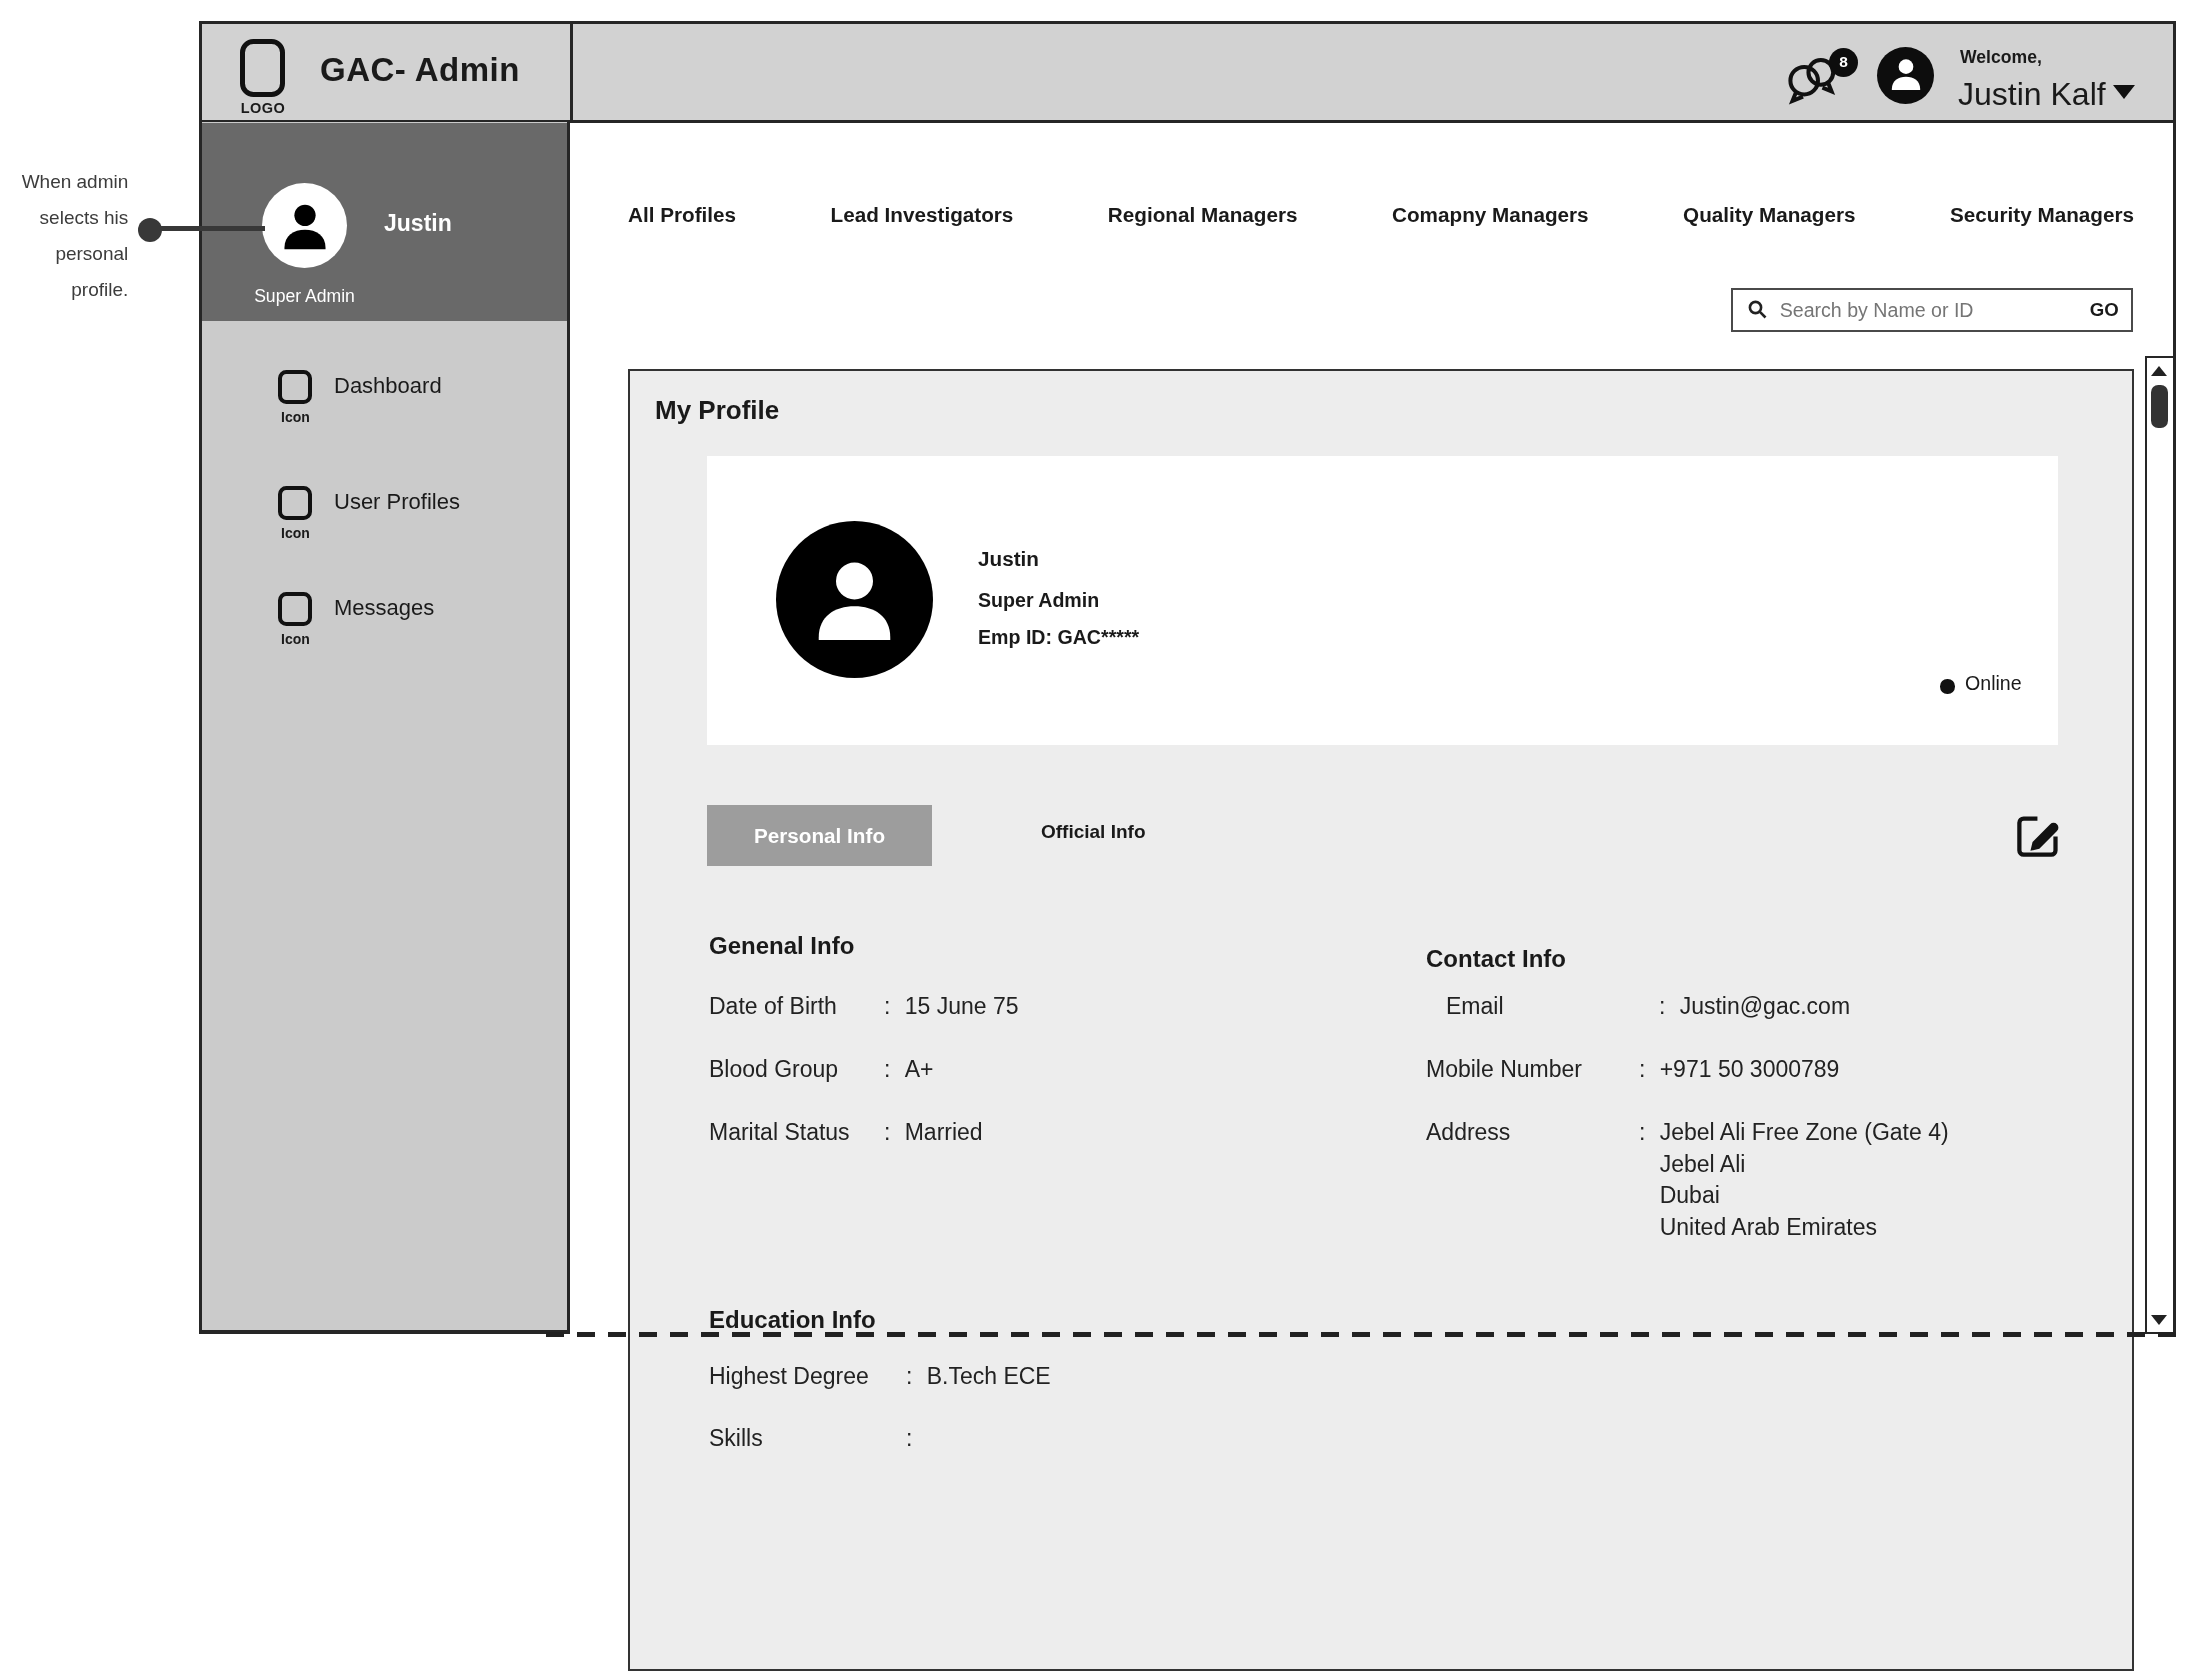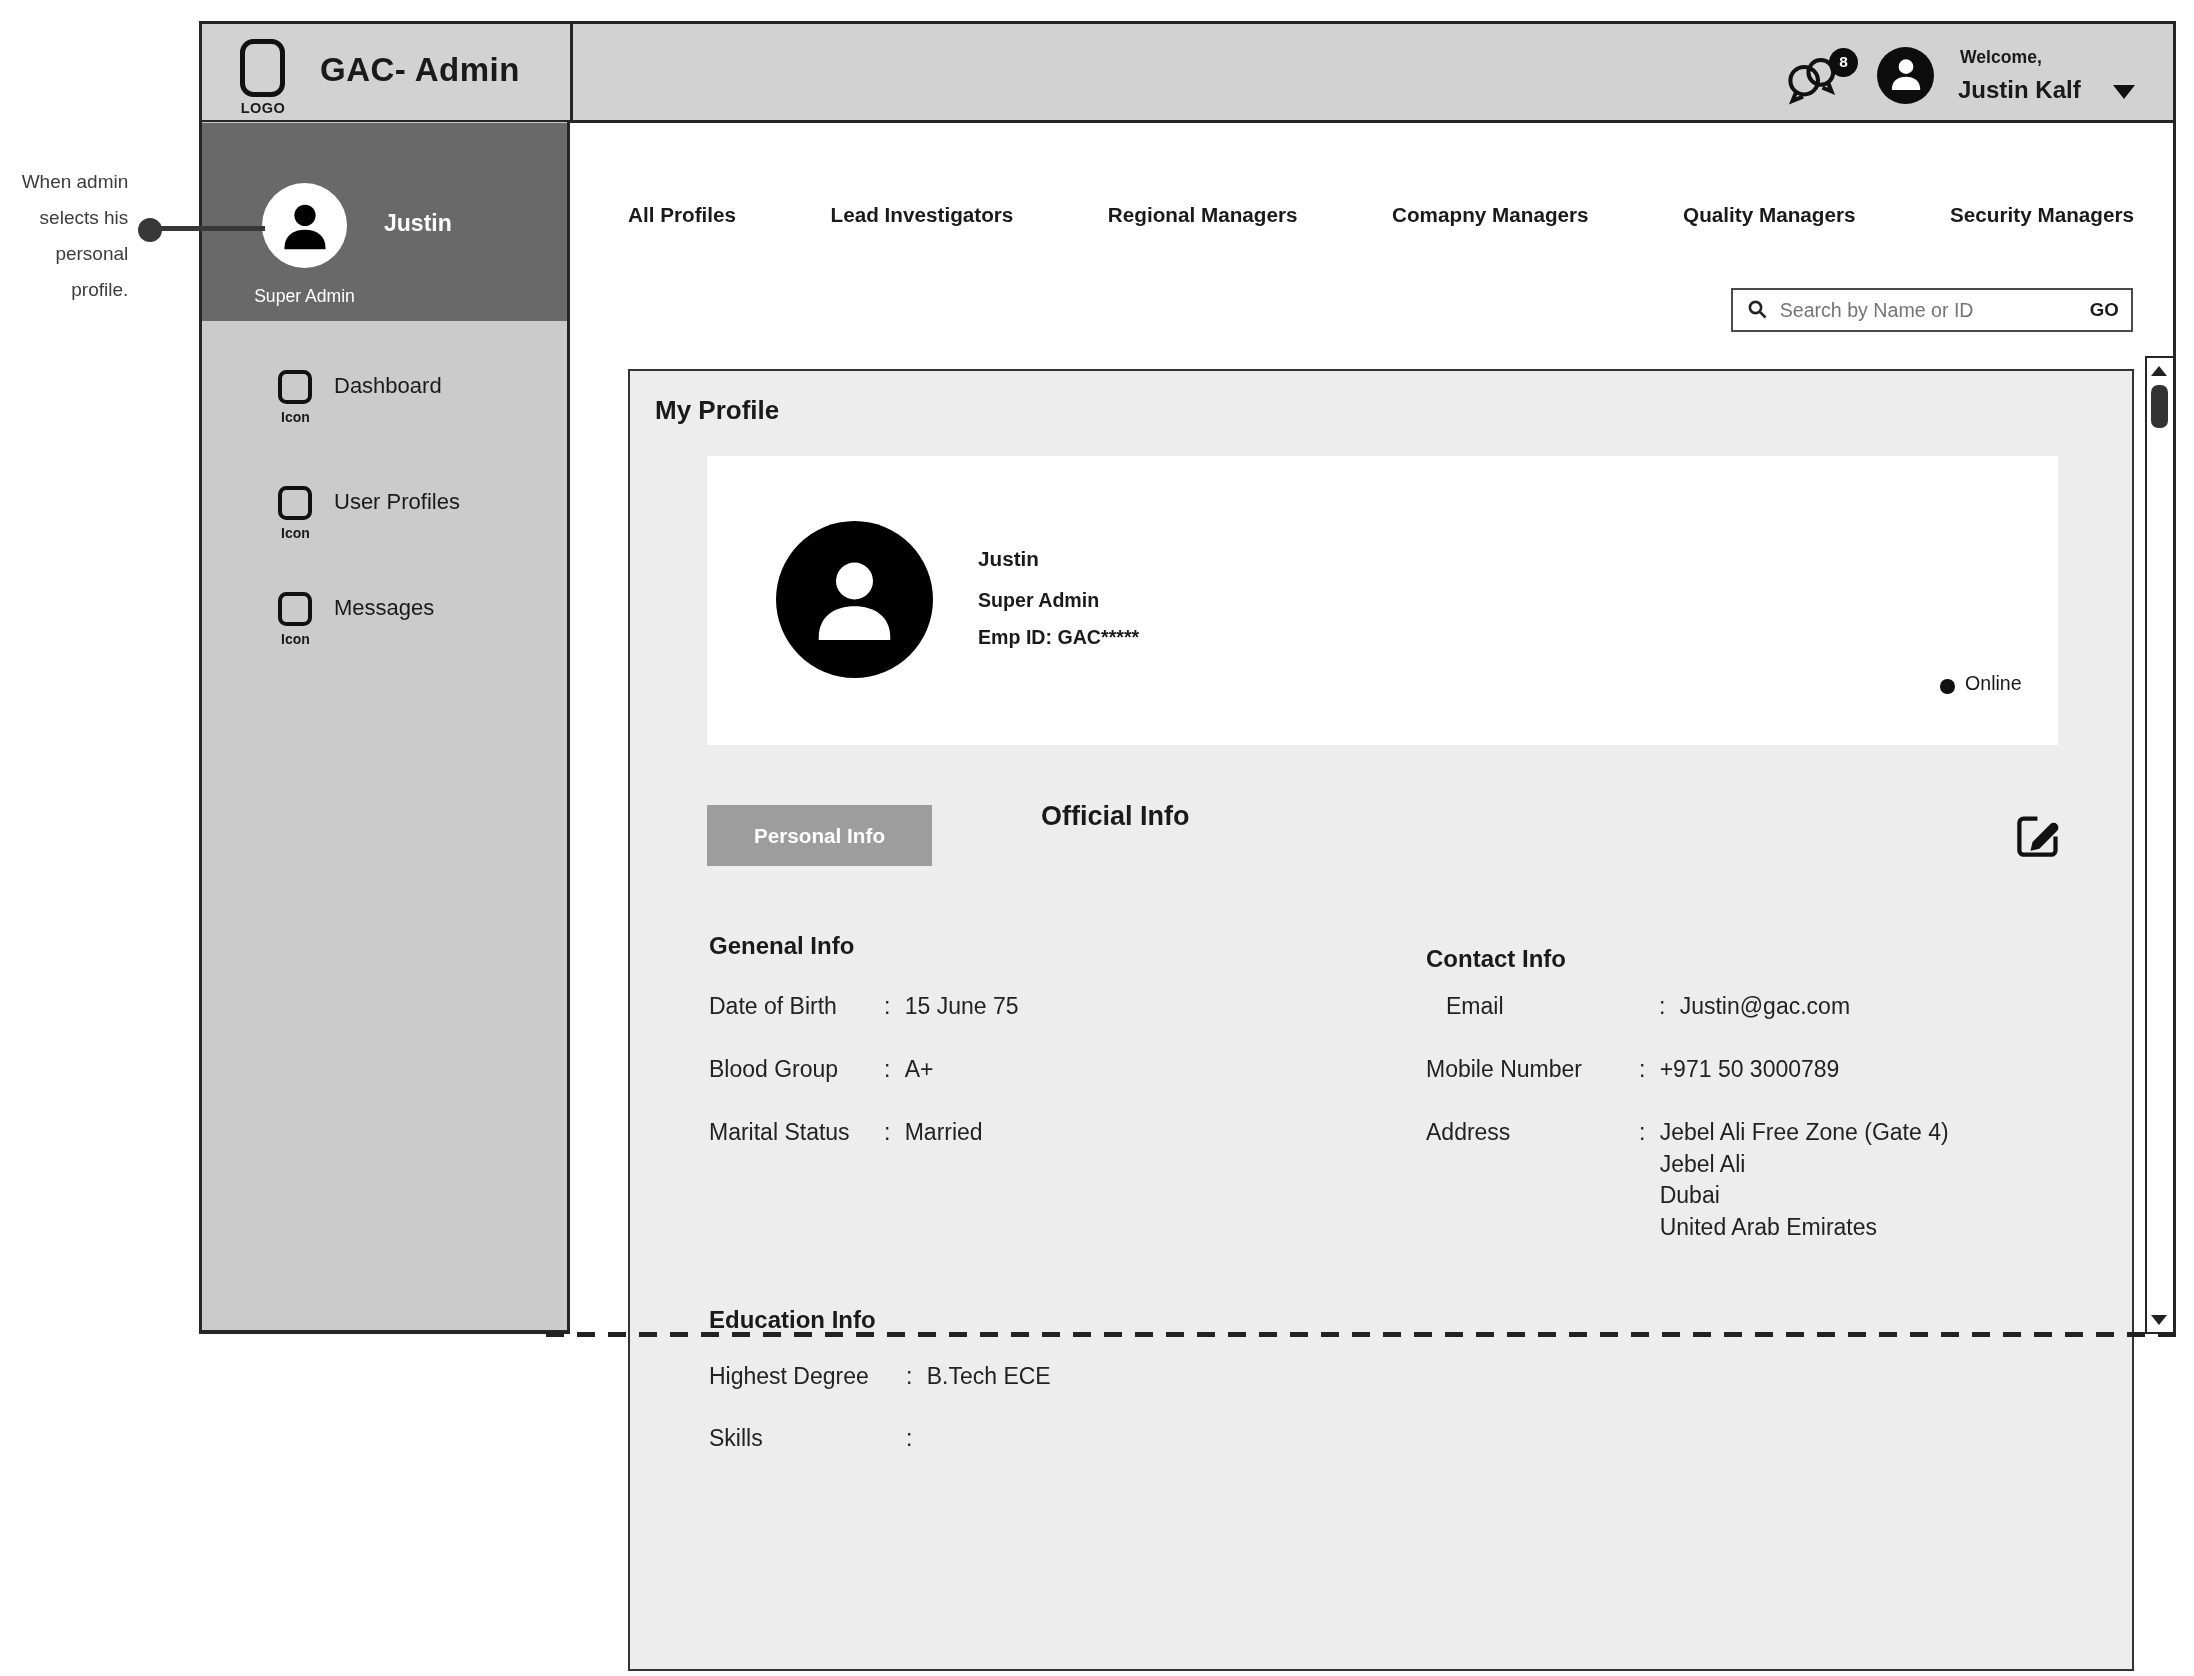--- a/index.html
+++ b/index.html
@@ -25,7 +25,7 @@
   .header-avatar{position:absolute;left:1675px;top:23px;width:57px;height:57px;border-radius:50%;background:#0d0d0d;
     display:flex;align-items:center;justify-content:center;cursor:pointer;}
   .welcome-1{position:absolute;left:1758px;top:23px;font-size:17.6px;font-weight:bold;}
-  .welcome-2{position:absolute;left:1756px;top:52px;font-size:24px;font-weight:bold;}
+  .welcome-2{position:absolute;left:1756px;top:52px;font-size:32px;font-weight:normal;}
   .caret-down{position:absolute;left:1911px;top:61px;width:0;height:0;cursor:pointer;
     border-left:11.4px solid transparent;border-right:11.4px solid transparent;border-top:14.5px solid #111;}
 

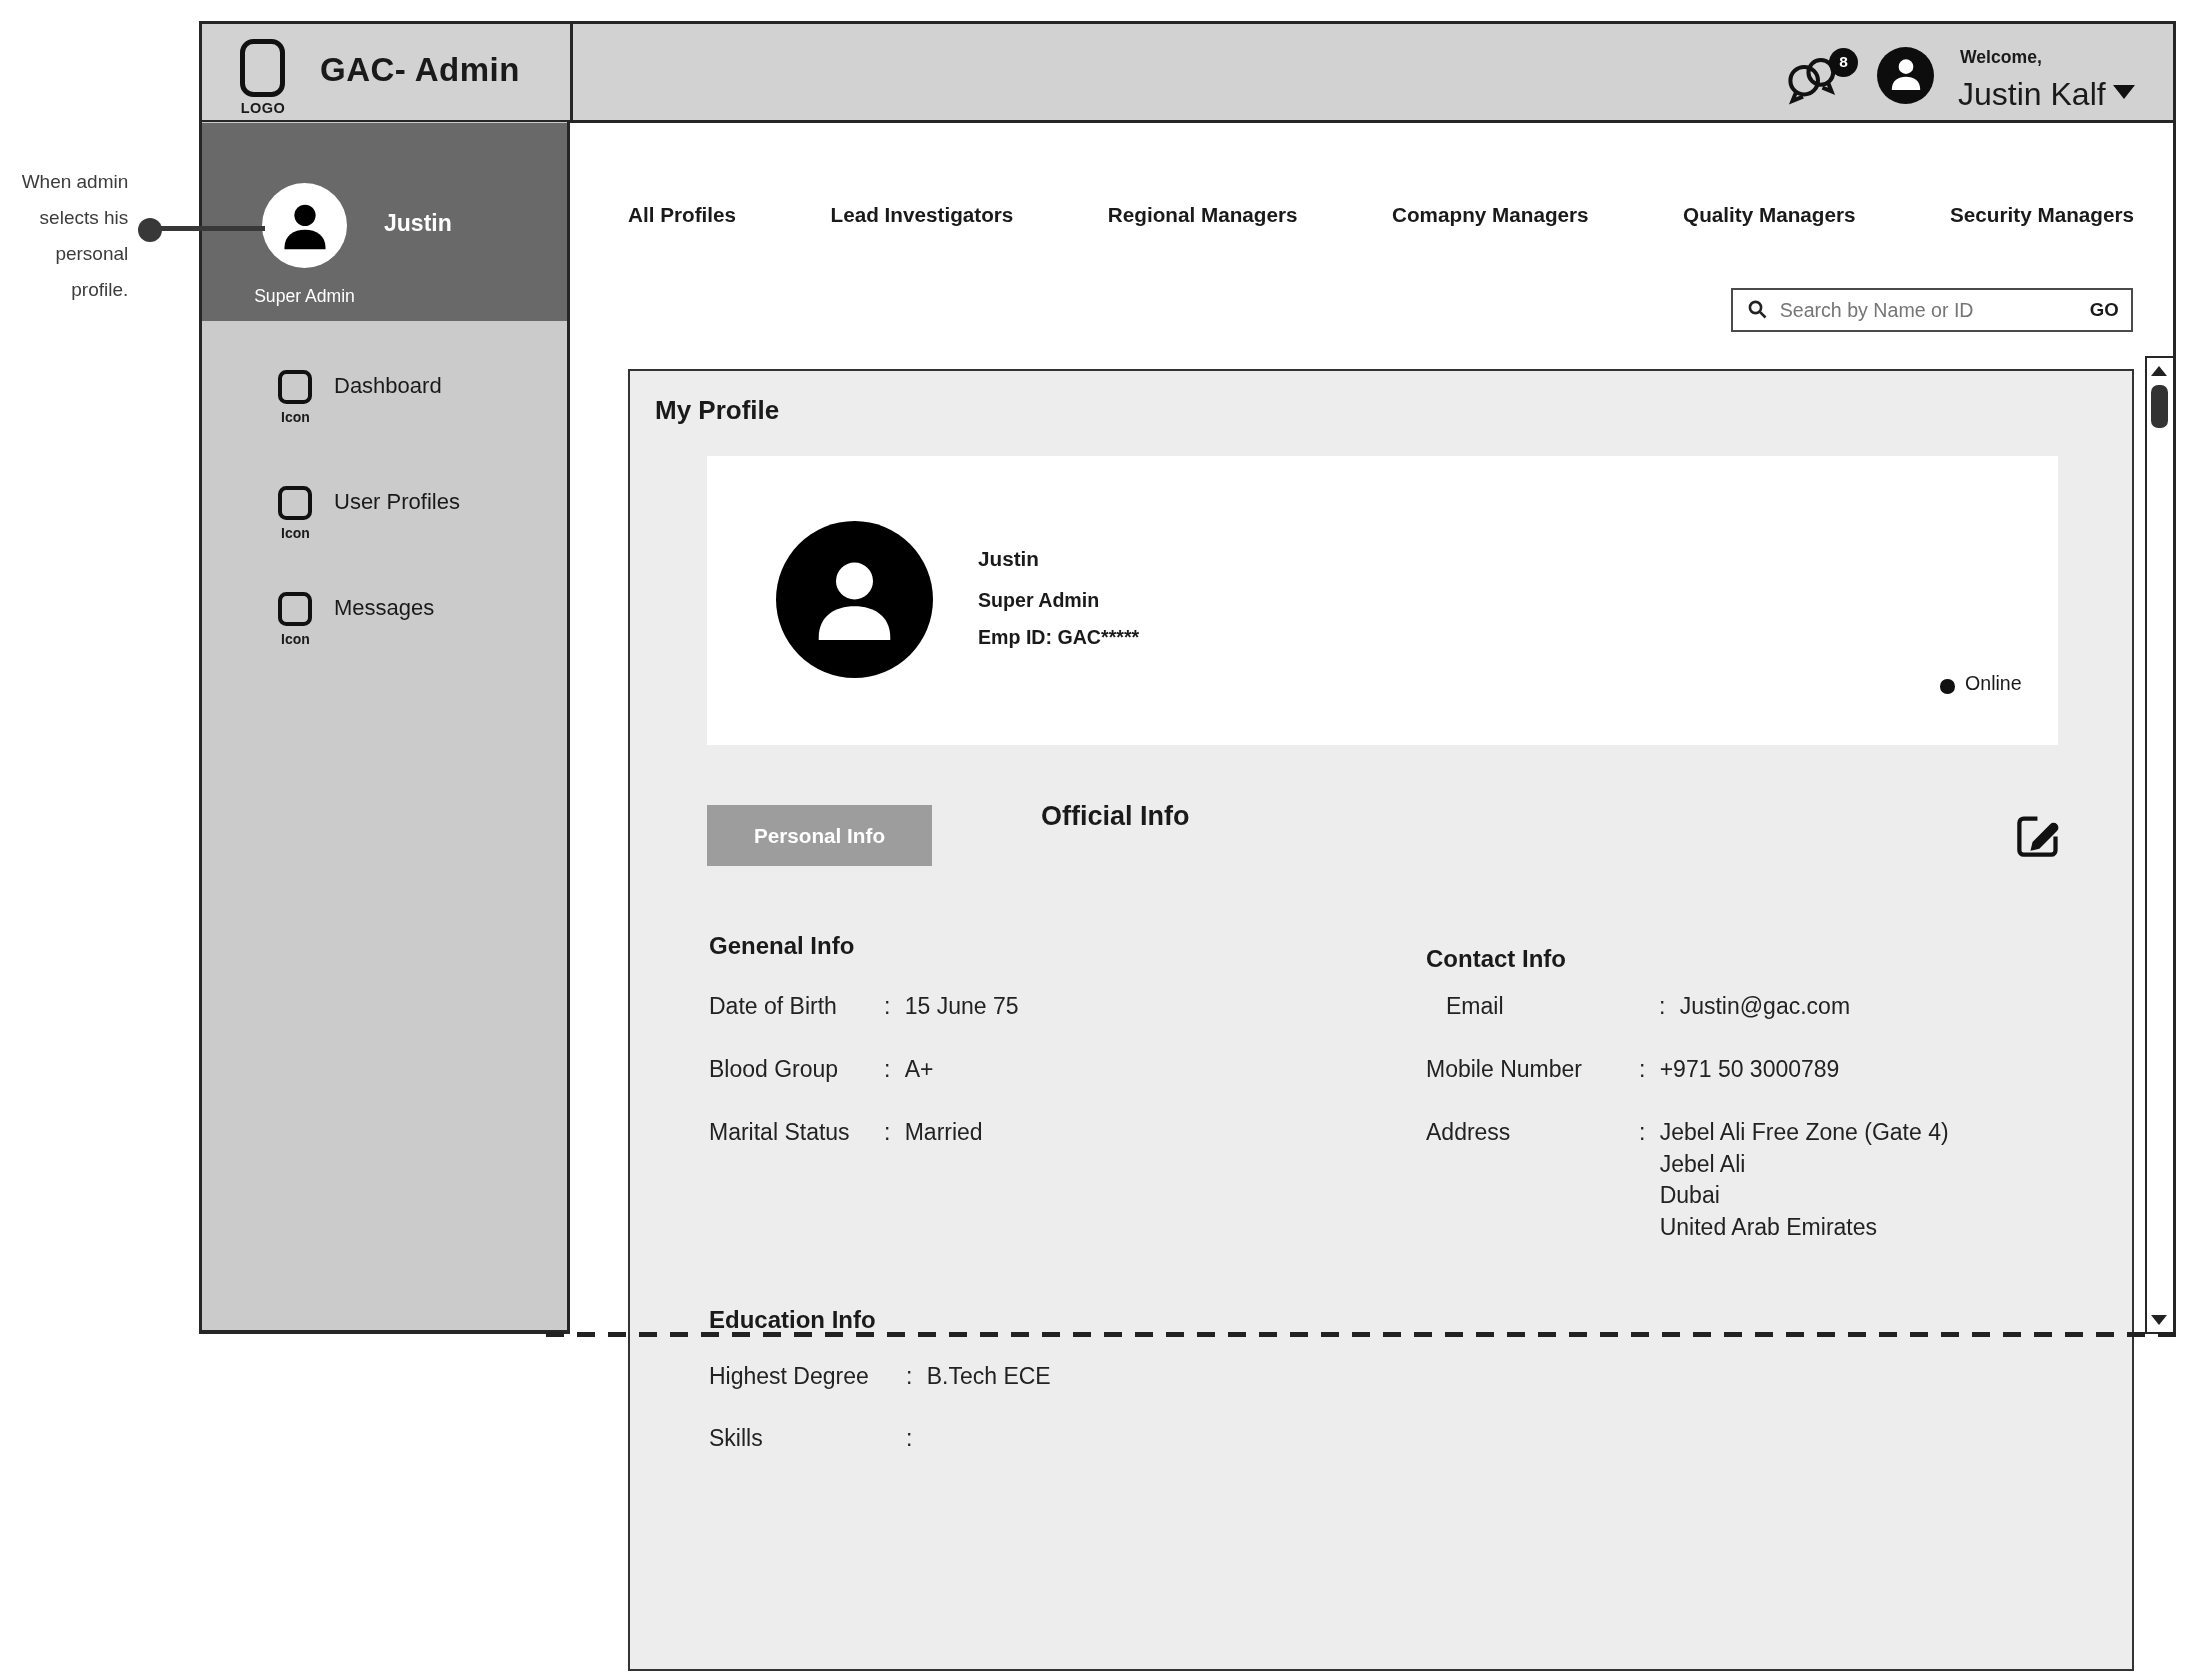--- a/index.html
+++ b/index.html
@@ -65,7 +65,7 @@
   .online-lbl{position:absolute;left:1258px;top:216px;font-size:19.6px;}
   .tab-personal{position:absolute;left:77px;top:434px;width:225px;height:61px;background:#9d9d9d;color:#ffffff;
     font-size:20.7px;font-weight:bold;display:flex;align-items:center;justify-content:center;cursor:pointer;}
-  .tab-official{position:absolute;left:411px;top:430px;font-size:27px;font-weight:bold;cursor:pointer;}
+  .tab-official{position:absolute;left:411px;top:450px;font-size:19px;font-weight:bold;cursor:pointer;}
   .edit-btn{position:absolute;left:1383px;top:439px;width:51px;height:51px;cursor:pointer;}
   .sec-heading{position:absolute;font-size:24px;font-weight:bold;}
   .info-row{position:absolute;display:flex;align-items:flex-start;font-size:23px;line-height:31.5px;color:#222;}

